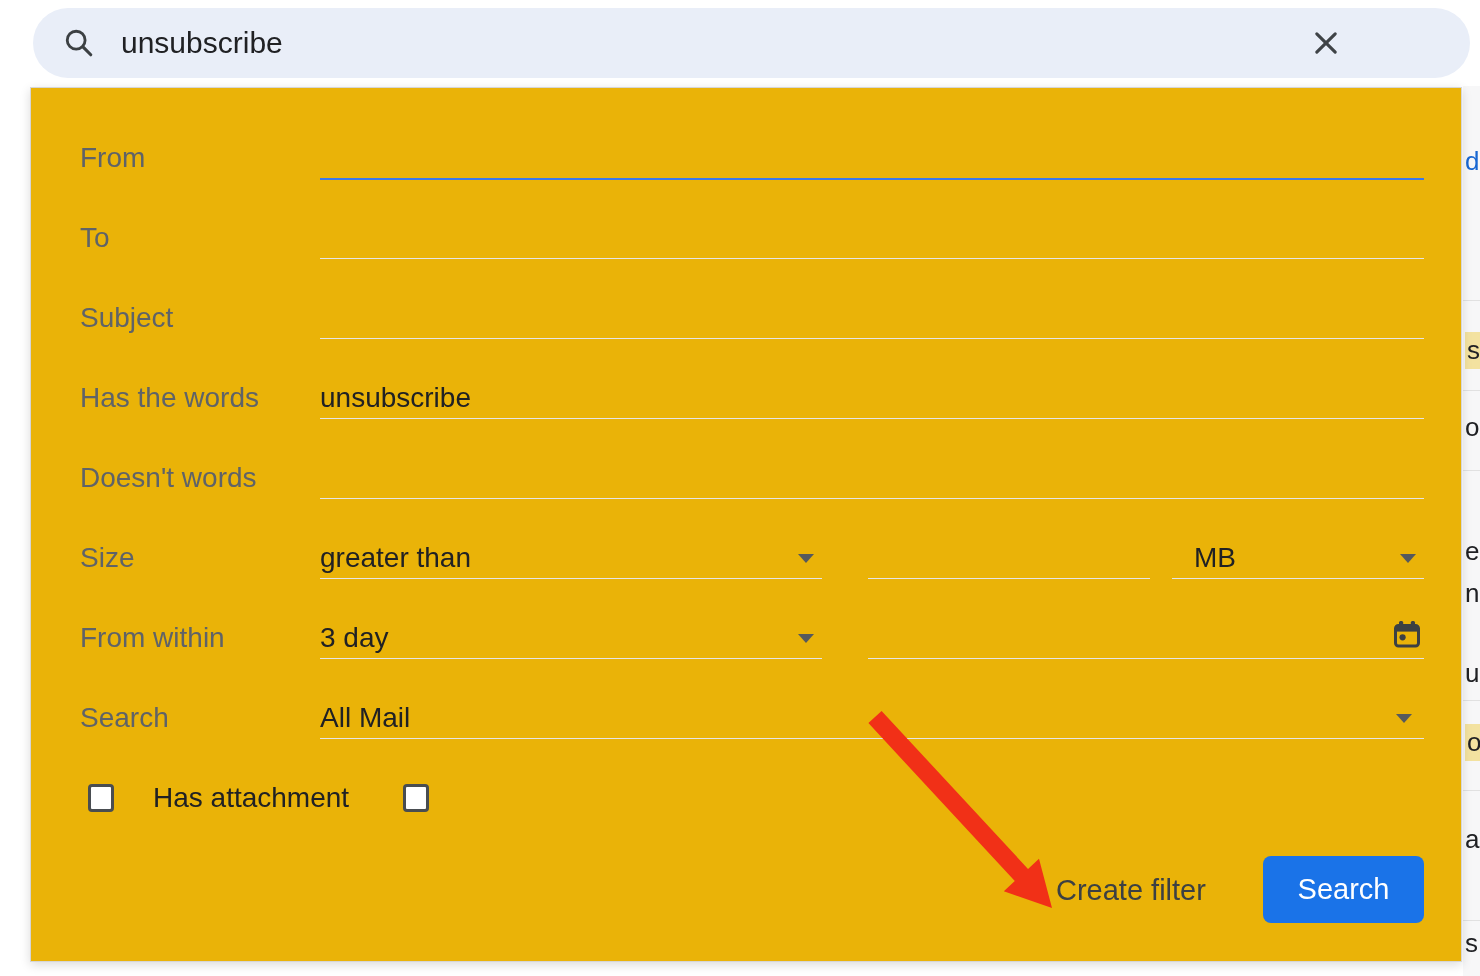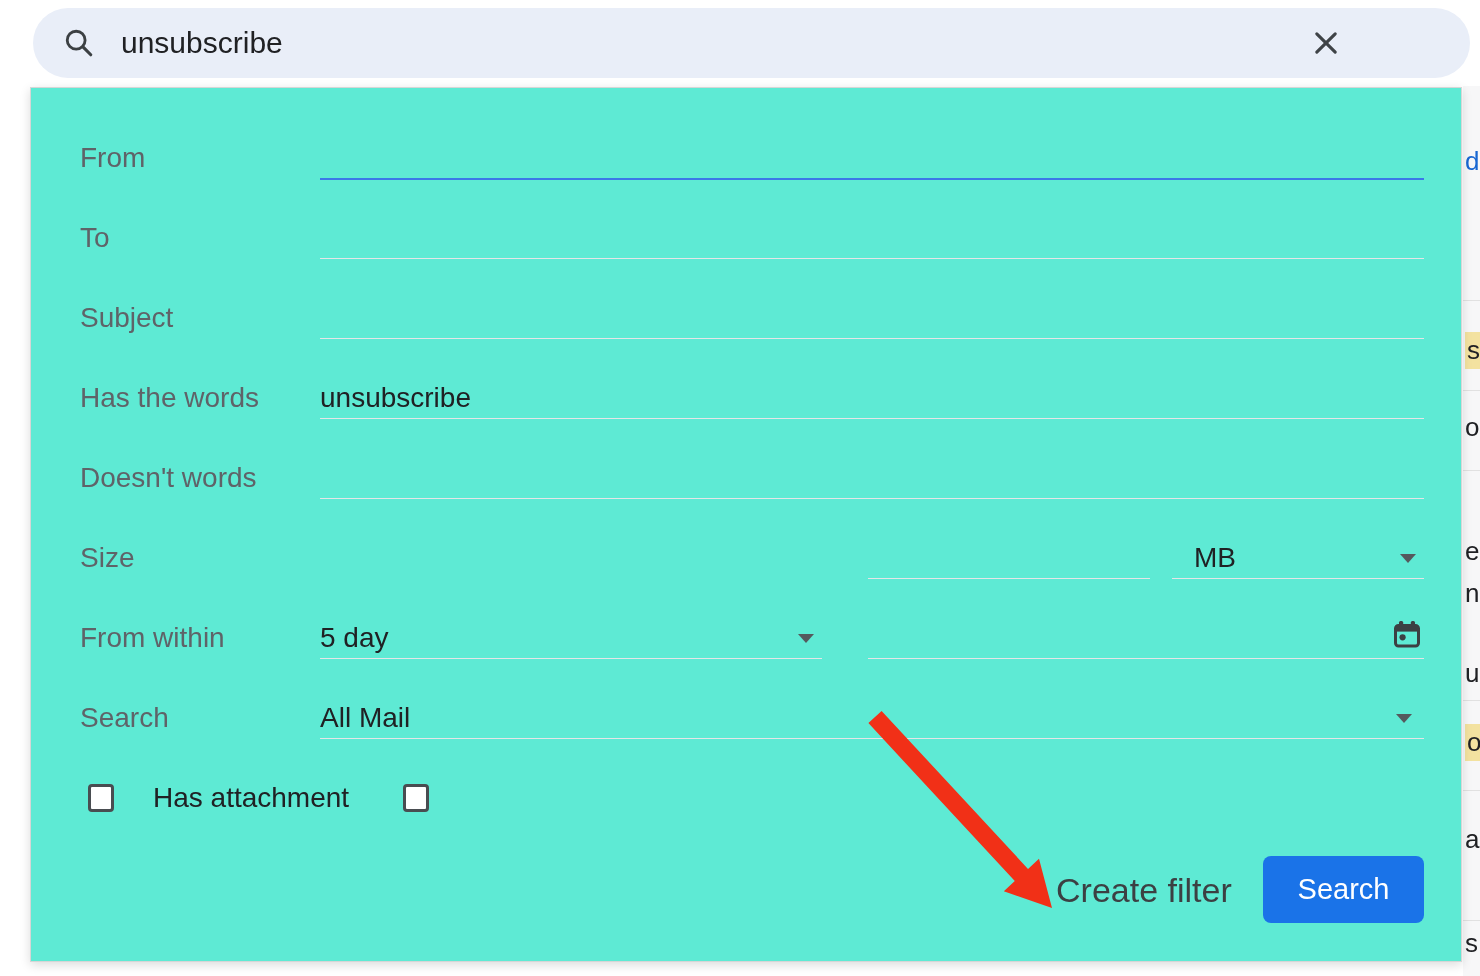--- a/index.html
+++ b/index.html
@@ -23,7 +23,7 @@
              align-items:center;justify-content:center;cursor:pointer;background:none;border:none;padding:0;}
 
   
-  .panel{position:absolute;left:30px;top:87px;width:1432px;height:875px;background:#5eead4;
+  .panel{position:absolute;left:30px;top:87px;width:1432px;height:875px;background:#eab308;
          border:1px solid #d6d6d6;box-shadow:0 3px 10px rgba(0,0,0,.14);box-sizing:border-box;z-index:2;}
   .flabel{position:absolute;left:49px;font-size:28px;color:#5f6368;transform:translateY(-50%);white-space:nowrap;}
   .field{position:absolute;height:40px;border-bottom:1px solid #e5e5e7;font-size:28px;

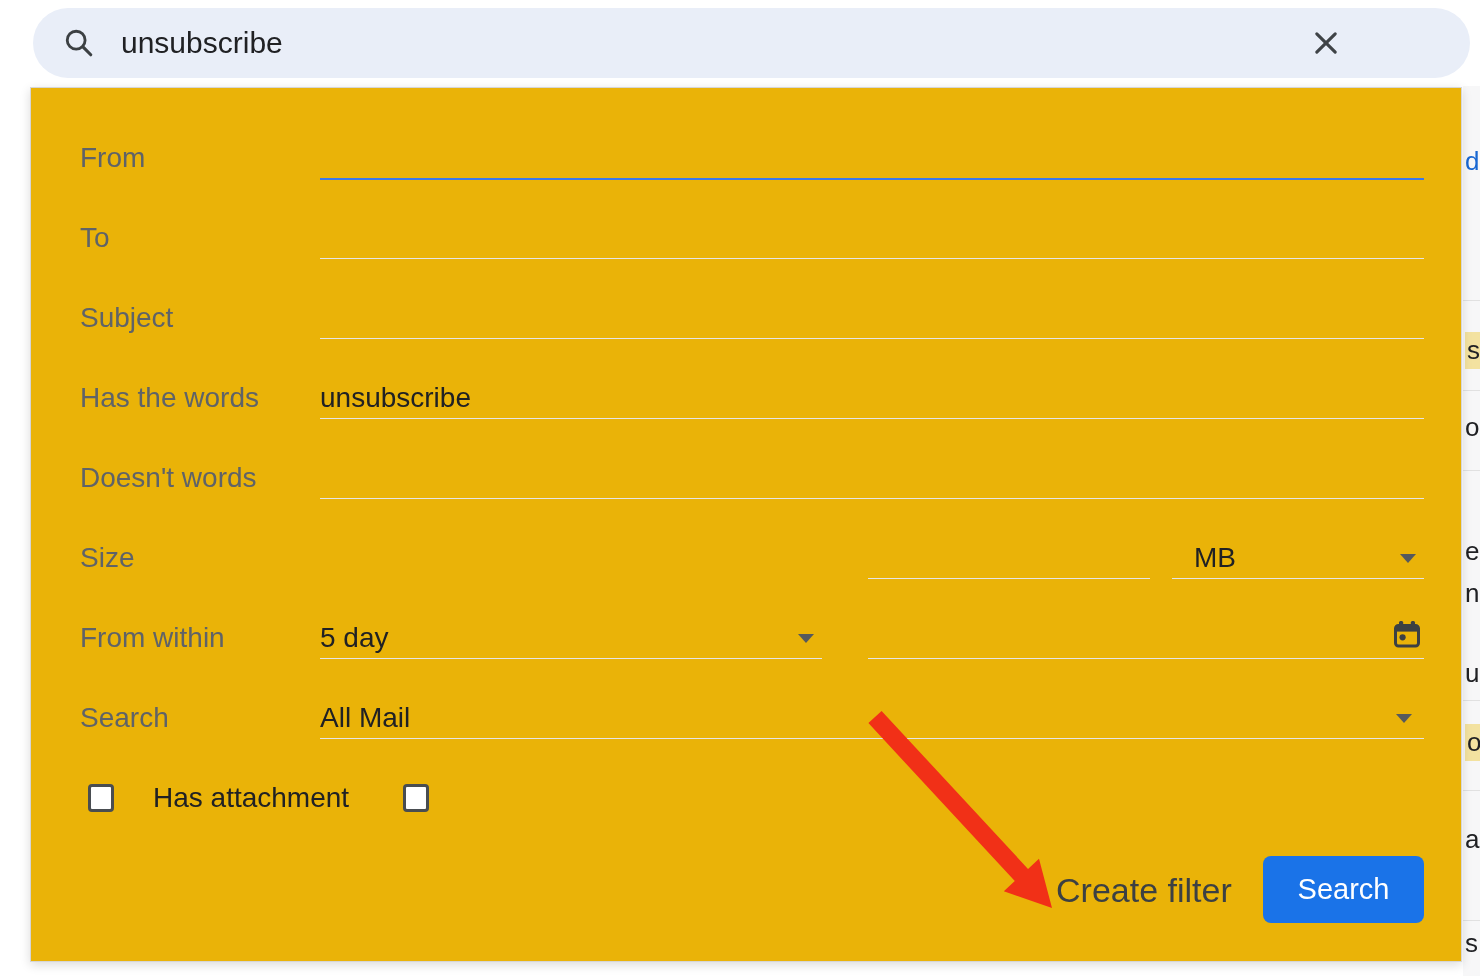--- a/index.html
+++ b/index.html
@@ -113,6 +113,10 @@
       <input value="" style="">
     </div>
 
+    <div class="field select" style="left:289px;top:450px;width:502px">
+      <span class="val">greater than</span>
+      <span class="tri"></span>
+    </div>
     <div class="field" style="left:837px;top:450px;width:282px">
       <input value="" style="">
     </div>

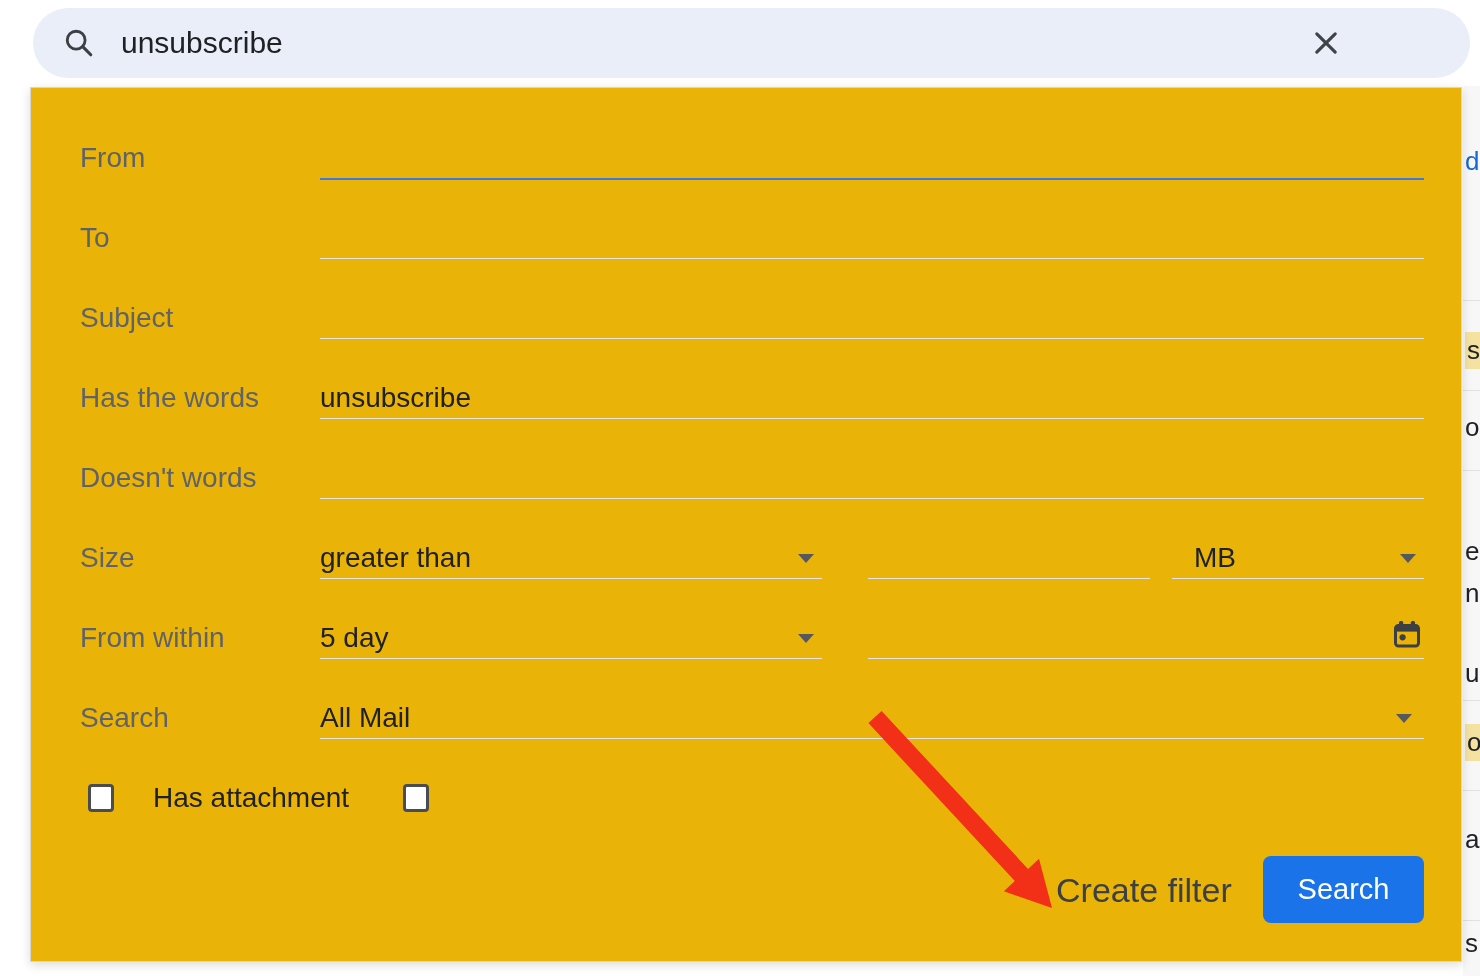--- a/index.html
+++ b/index.html
@@ -126,7 +126,7 @@
     </div>
 
     <div class="field select" style="left:289px;top:530px;width:502px">
-      <span class="val">5 day</span>
+      <span class="val">3 day</span>
       <span class="tri"></span>
     </div>
     <div class="field" style="left:837px;top:530px;width:556px">

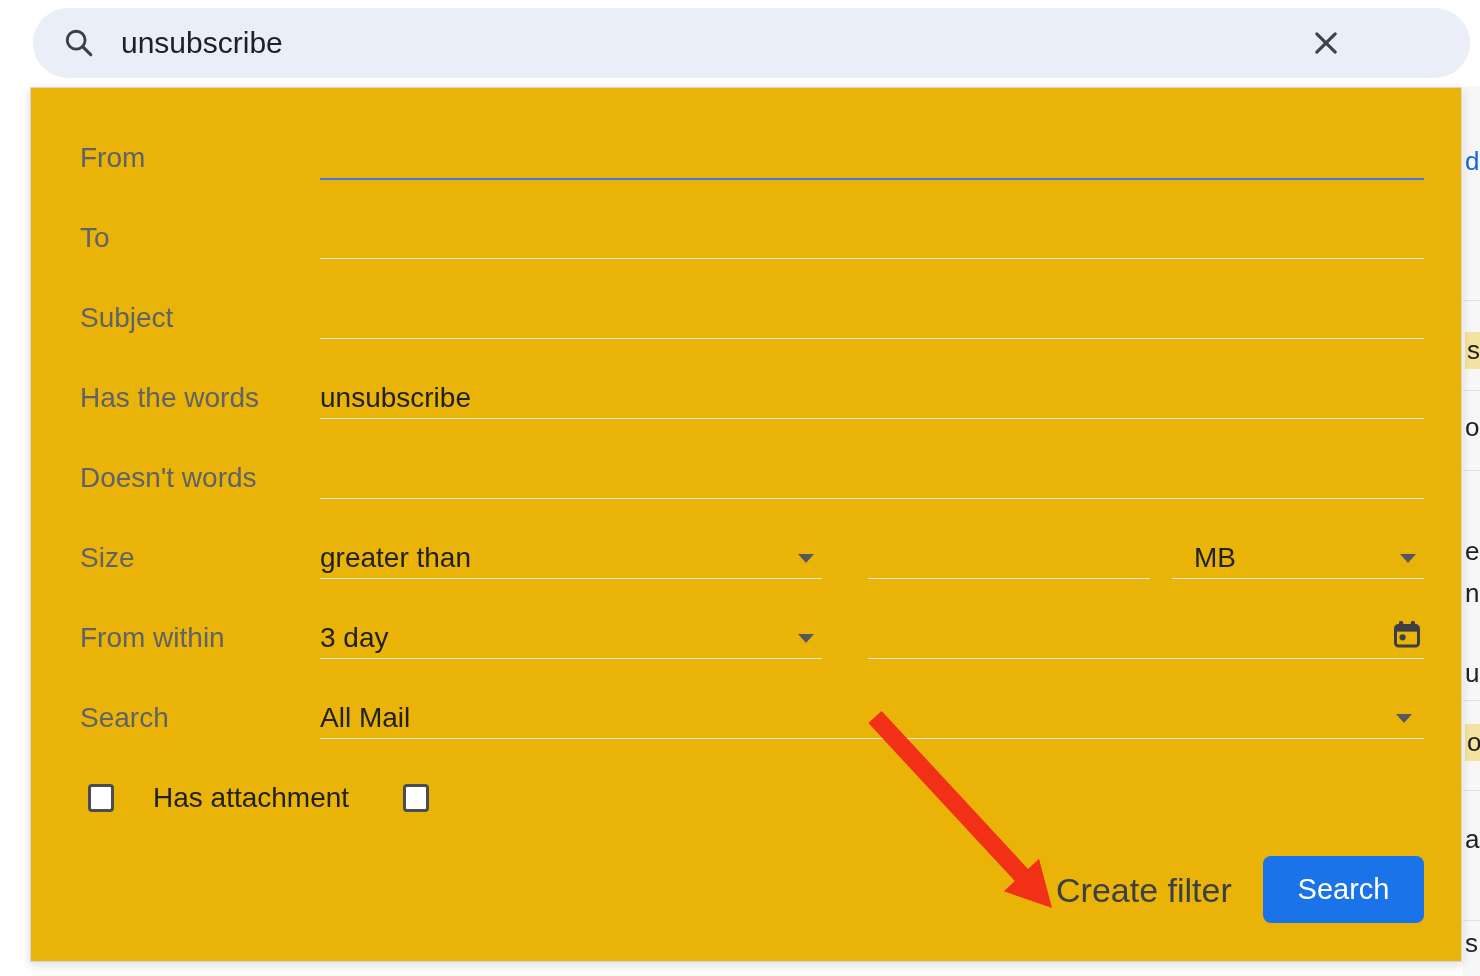--- a/index.html
+++ b/index.html
@@ -41,7 +41,7 @@
             box-sizing:border-box;top:696px;cursor:pointer;background:#fff;}
   .cb-label{position:absolute;top:710px;transform:translateY(-50%);font-size:28px;color:#202124;white-space:nowrap;}
 
-  .create-filter{position:absolute;left:1005px;top:772px;height:60px;padding:0 20px;font-size:34px;
+  .create-filter{position:absolute;left:1005px;top:772px;height:60px;padding:0 20px;font-size:29px;
                  color:#3c4043;background:none;border:none;display:flex;align-items:center;
                  cursor:pointer;font-family:inherit;white-space:nowrap;}
   .search-btn{position:absolute;left:1232px;top:768px;width:161px;height:67px;background:#1a73e8;

